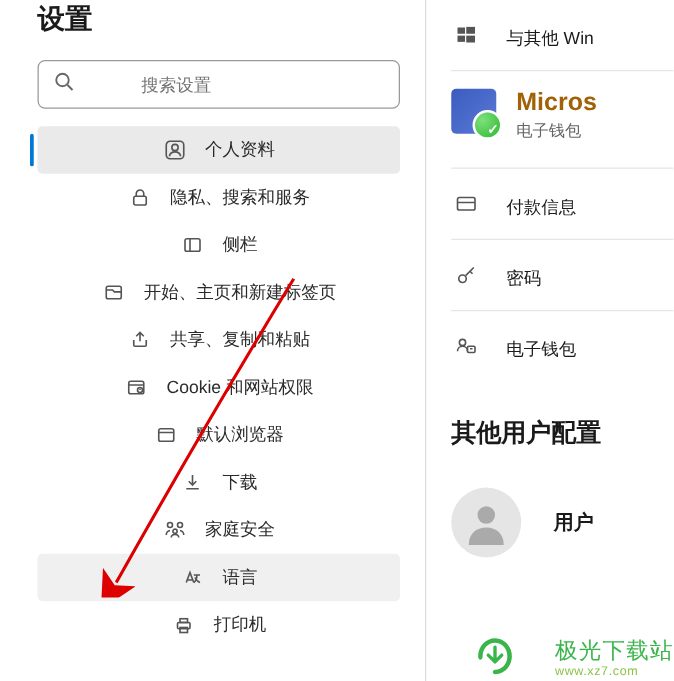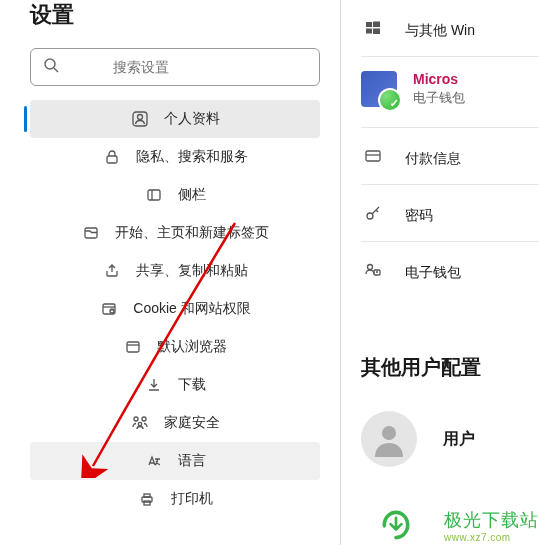--- a/index.html
+++ b/index.html
@@ -141,7 +141,7 @@
   font-weight: bold;
 }
 .ms-text { flex: 1; }
-.ms-title { font-size: 14px; font-weight: 600; color: #be185d; }
+.ms-title { font-size: 20px; font-weight: 600; color: #a16207; }
 .ms-sub { font-size: 13px; color: #666; margin-top: 2px; }
 .section-title {
   font-size: 20px;

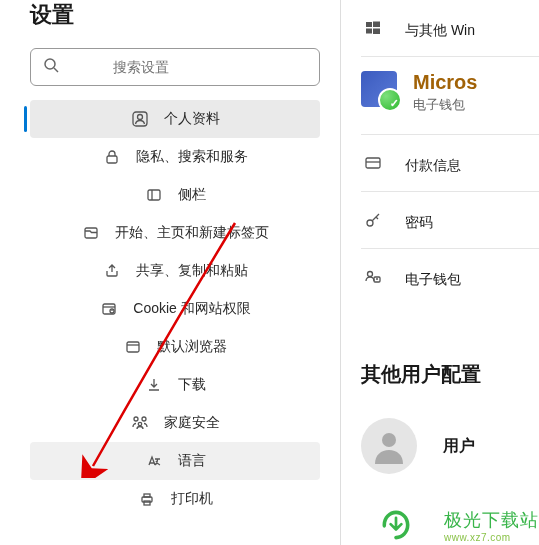--- a/index.html
+++ b/index.html
@@ -147,7 +147,7 @@
   font-size: 20px;
   font-weight: 600;
   color: #1a1a1a;
-  margin-top: 56px;
+  margin-top: 28px;
   margin-bottom: 30px;
 }
 .user-row {

